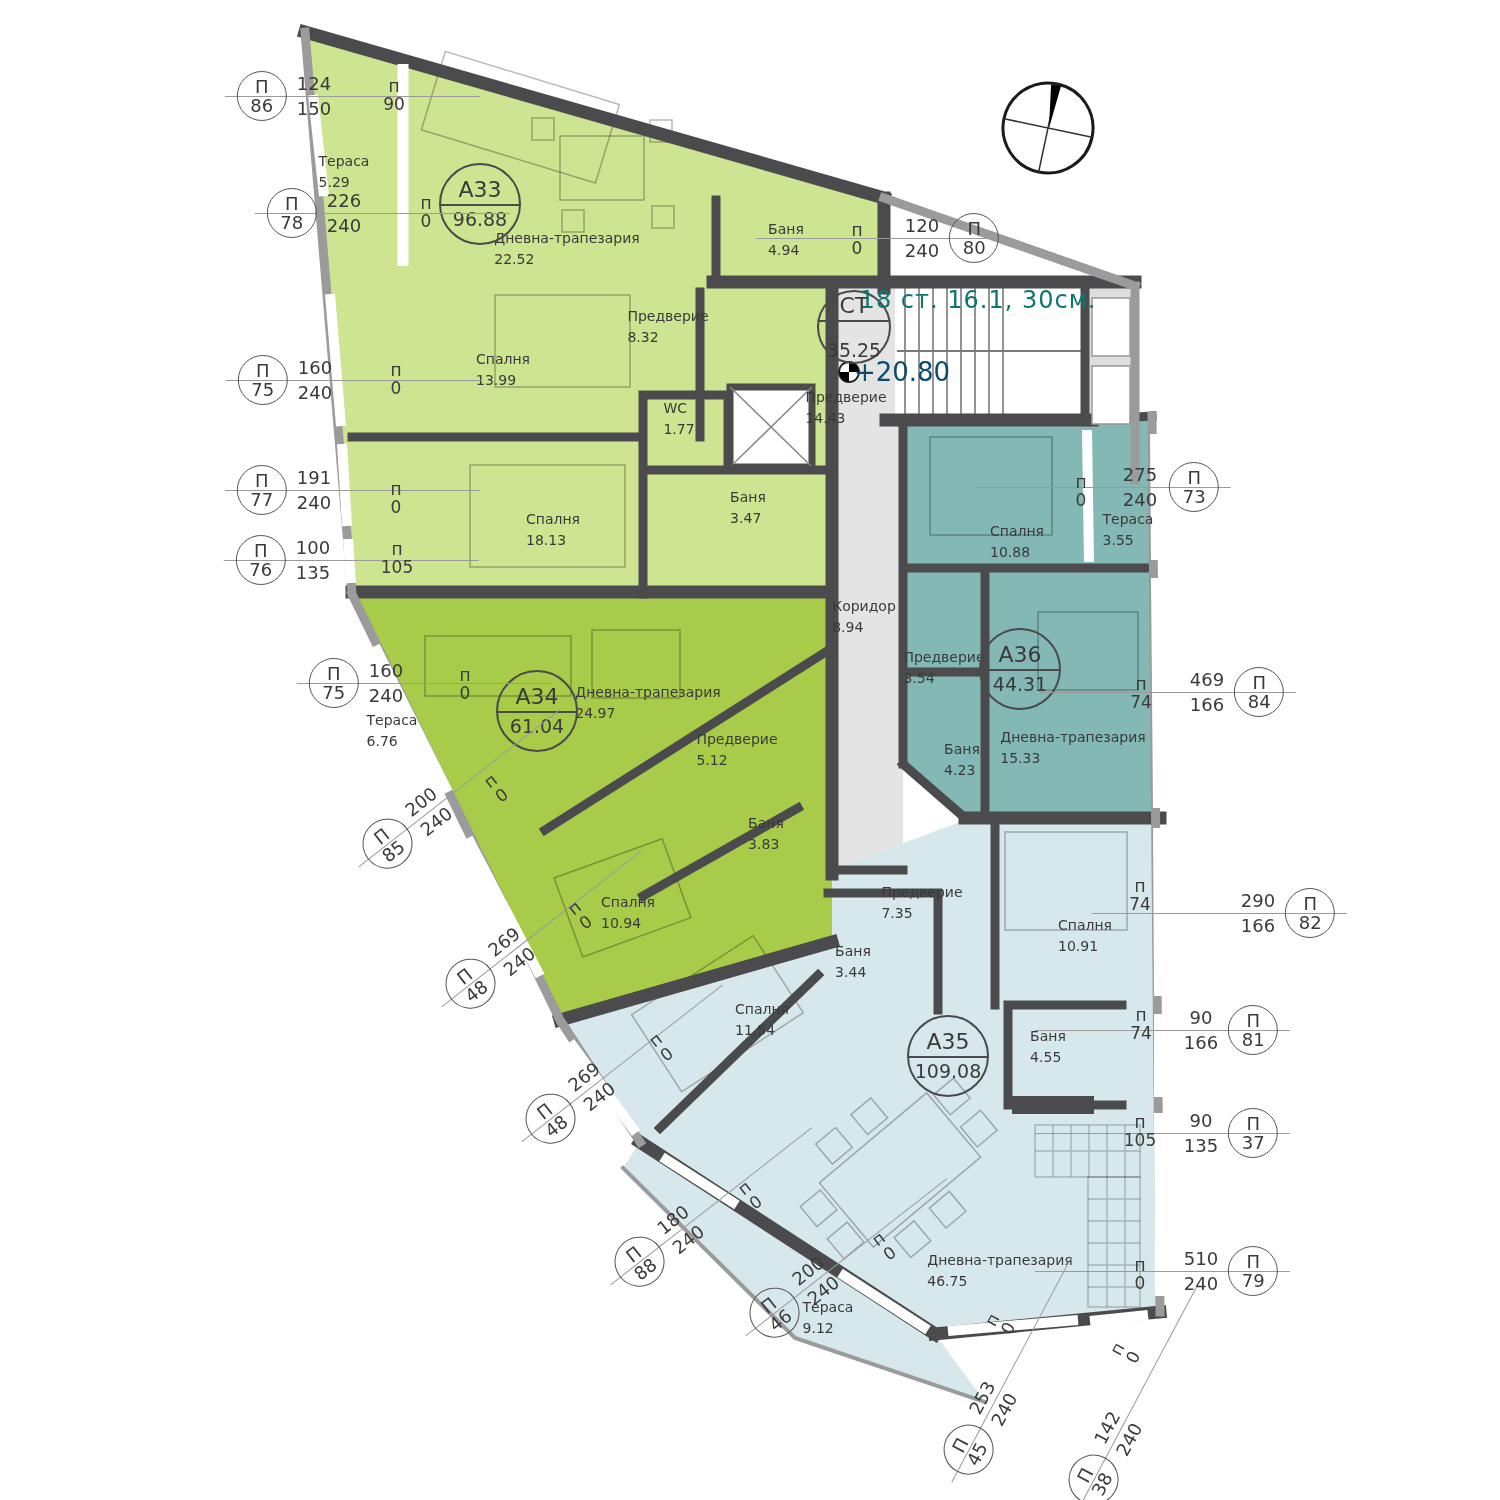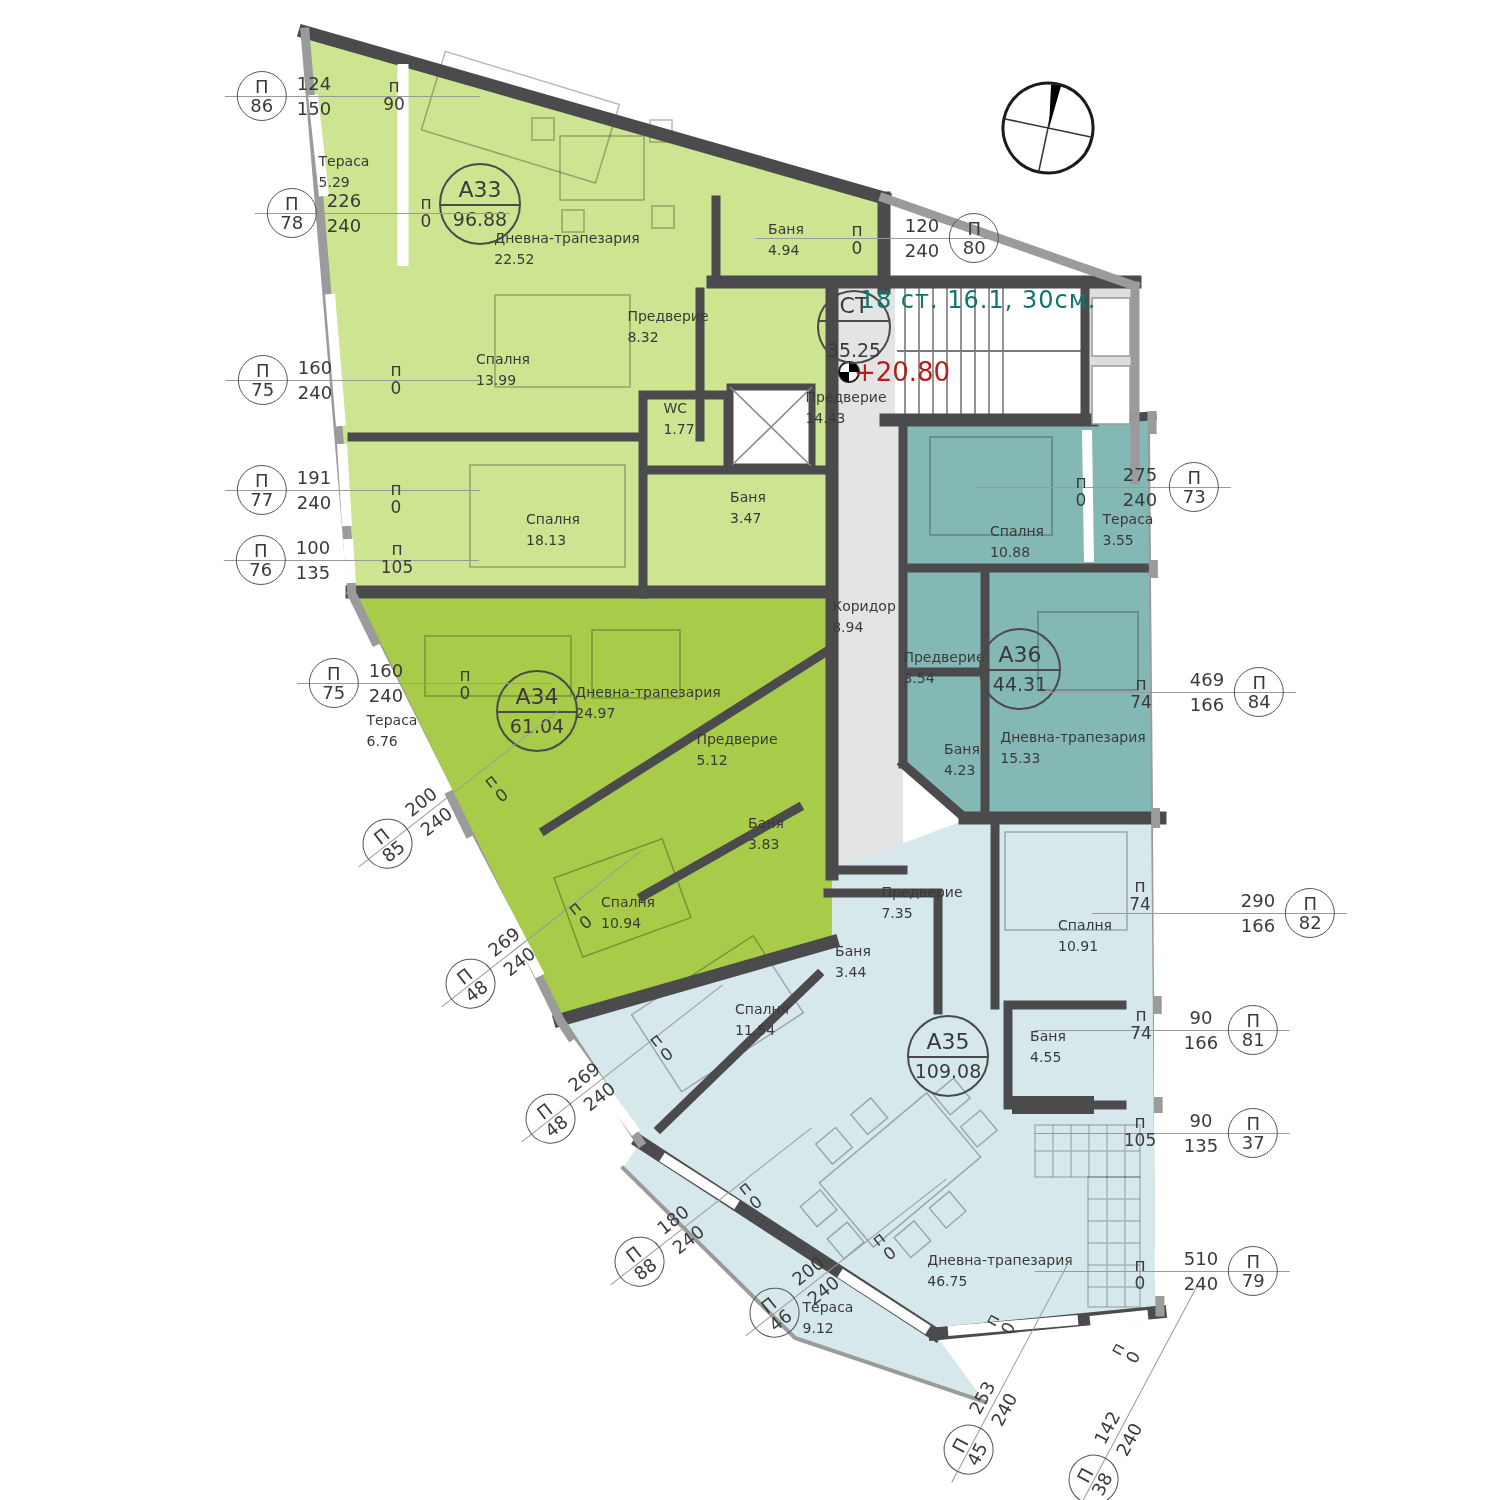--- a/index.html
+++ b/index.html
@@ -32,7 +32,7 @@
 
   .note{transform:translate(-50%,-50%);white-space:nowrap;}
   .note.stairs{font-size:24px;letter-spacing:1px;color:#0f766e;}
-  .note.elev{font-size:26px;color:#b91c1c;}
+  .note.elev{font-size:26px;color:#0c4a6e;}
 </style>
 </head>
 <body>

